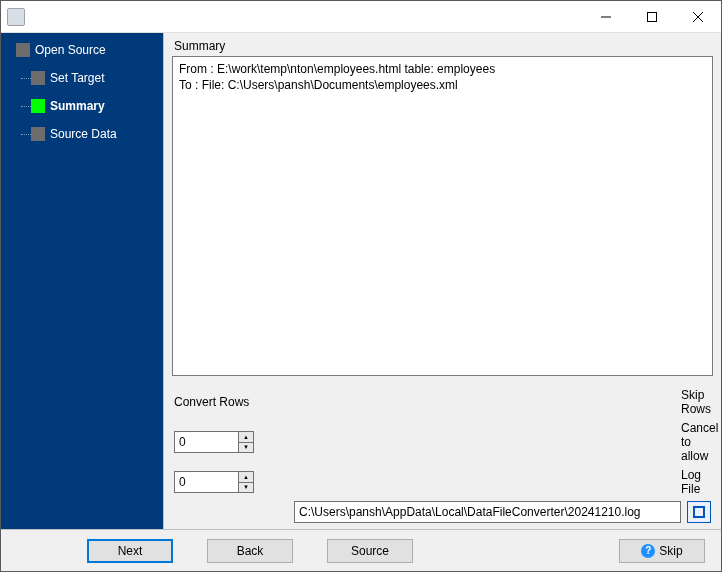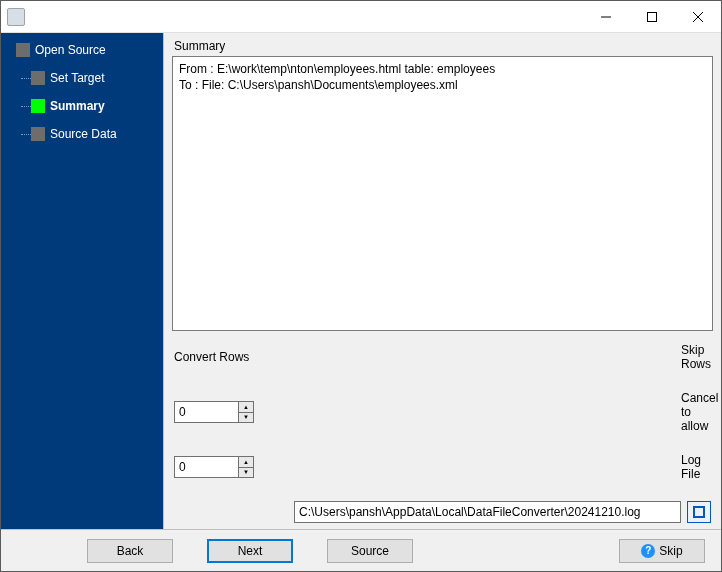--- a/index.html
+++ b/index.html
@@ -112,7 +112,7 @@
   .controls-grid {
     display: grid;
     grid-template-columns: 120px 1fr 30px;
-    row-gap: 20px;
+    row-gap: 5px;
     align-items: center;
     padding: 8px 10px 6px 10px;
   }

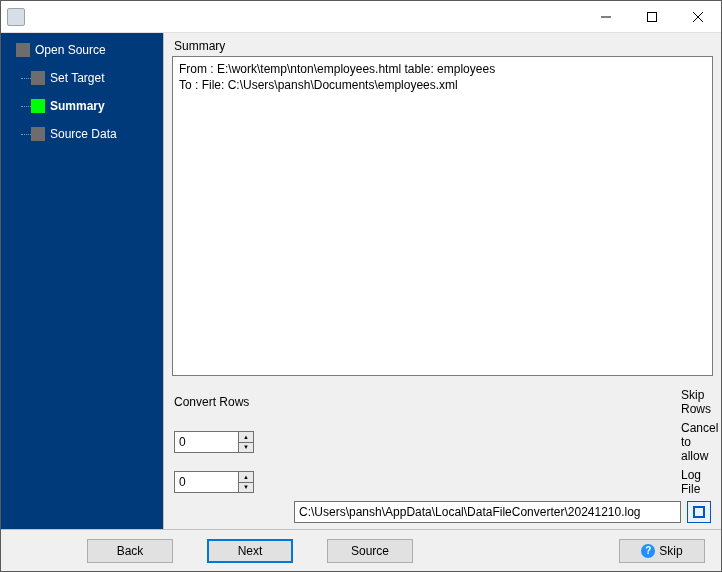--- a/index.html
+++ b/index.html
@@ -319,11 +319,11 @@
 
   <div class="footer">
     <div class="group-left">
+      <div class="btn primary">
+          <span>Next</span>
+        </div>
       <div class="btn">
           <span>Back</span>
-        </div>
-      <div class="btn primary">
-          <span>Next</span>
         </div>
       <div class="btn">
           <span>Source</span>

